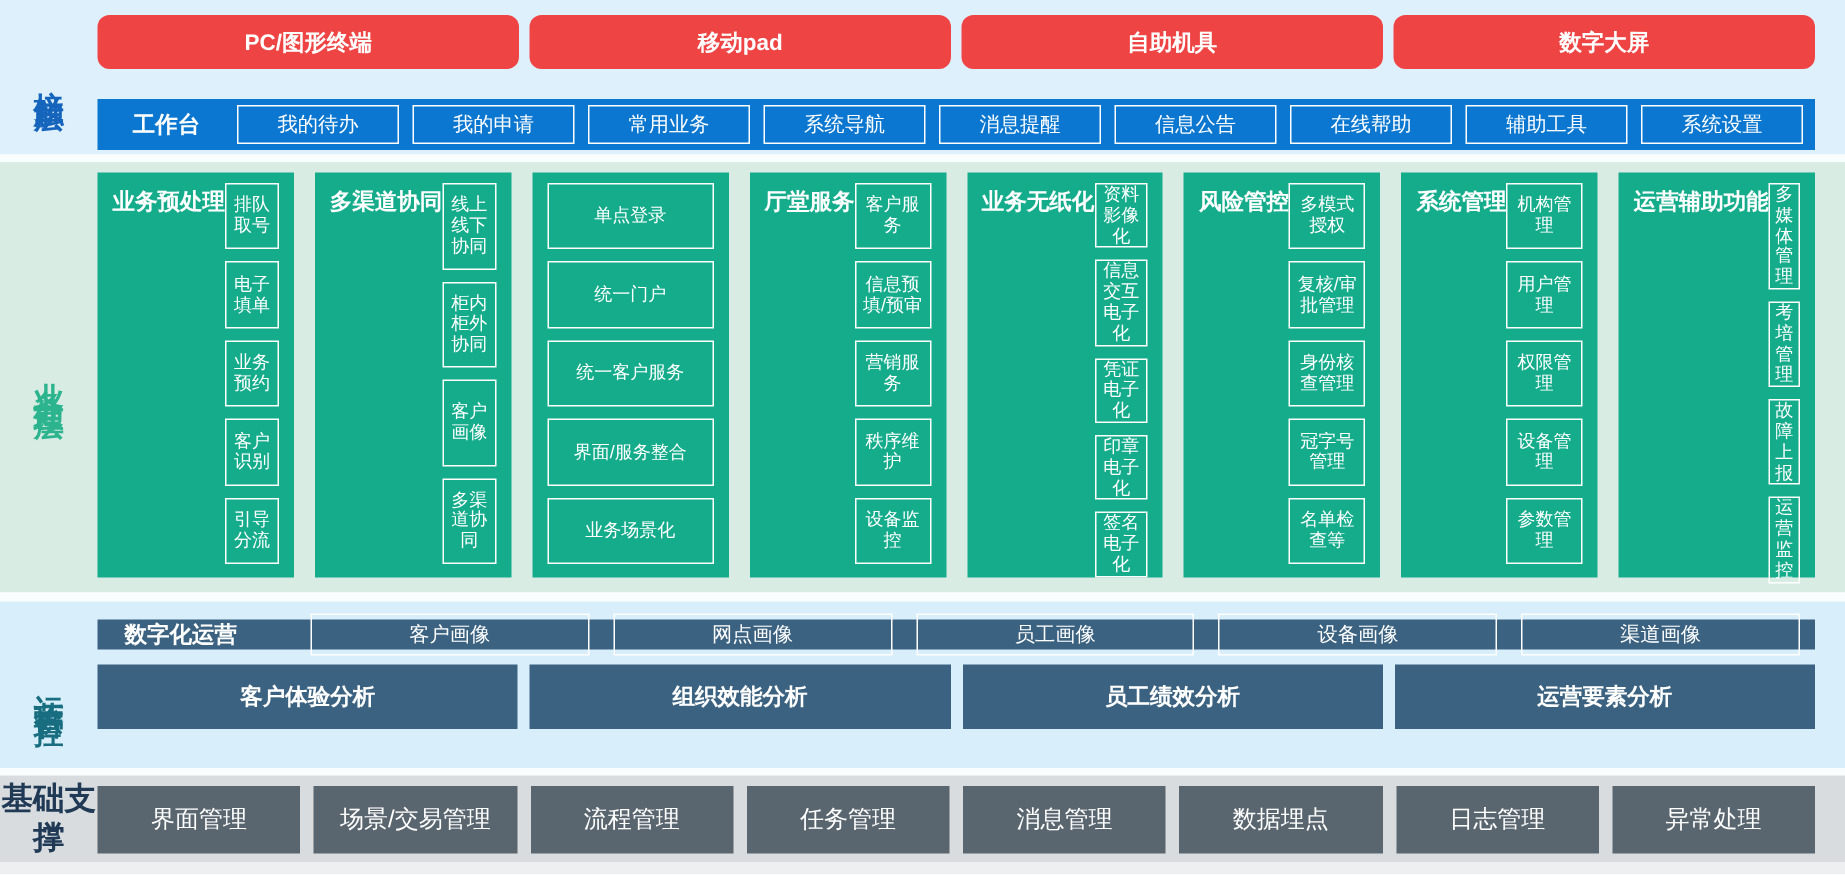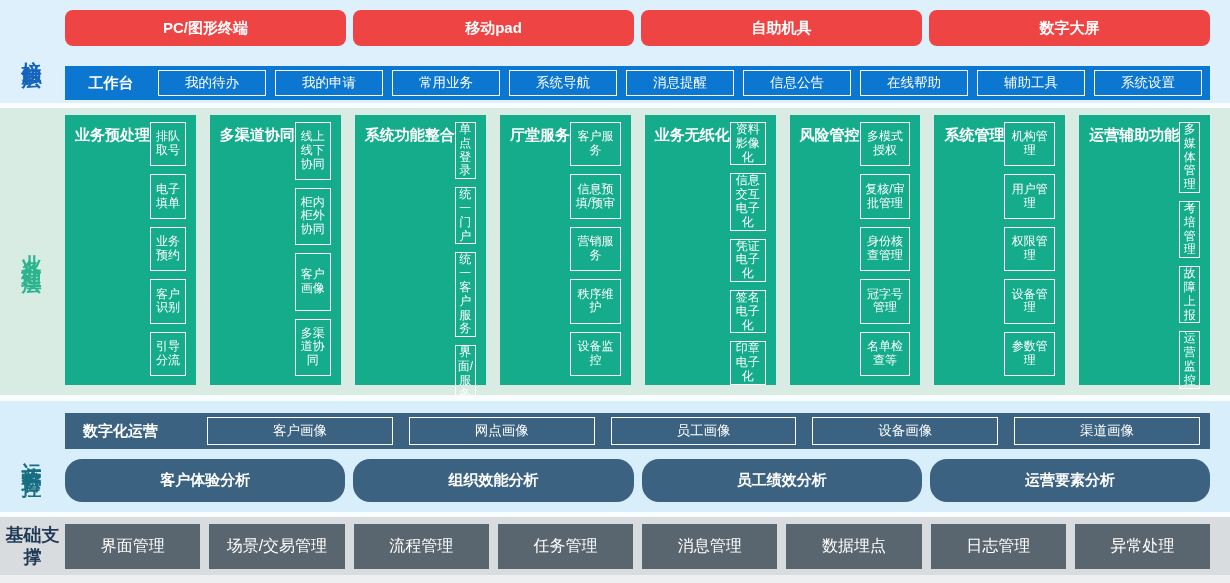--- a/index.html
+++ b/index.html
@@ -157,7 +157,6 @@
           </div>
 
           <div class="col">
-            <div class="col-title">系统功能整合</div>
             <div class="col-items">
 
                 <div class="col-item">单点登录</div>

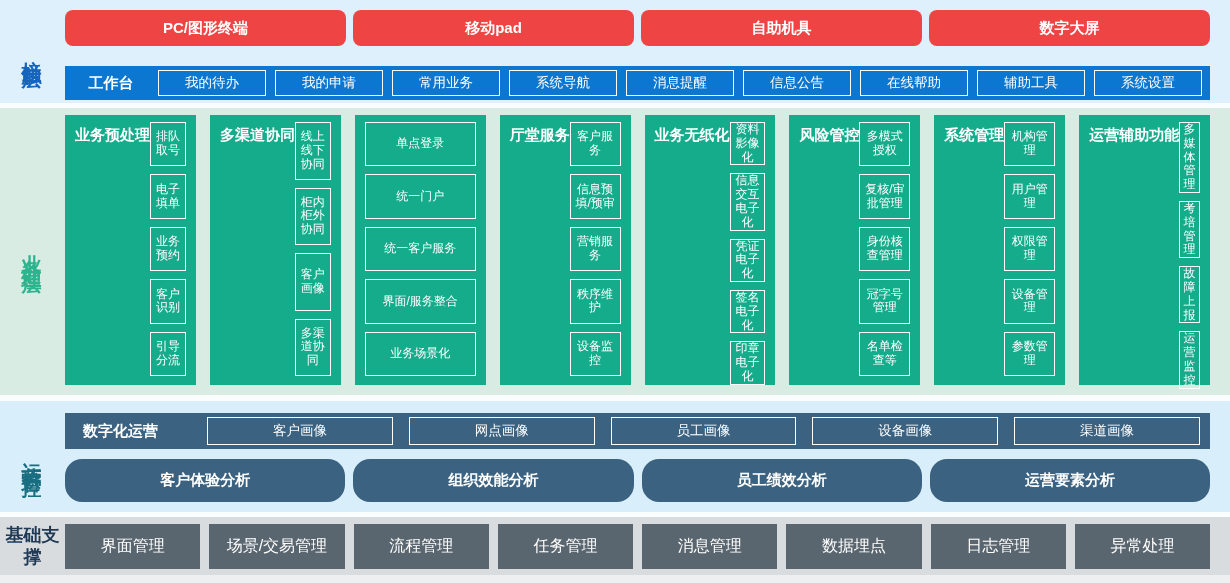--- a/index.html
+++ b/index.html
@@ -197,9 +197,9 @@
 
                 <div class="col-item">凭证电子化</div>
 
+                <div class="col-item">印章电子化</div>
+
                 <div class="col-item">签名电子化</div>
-
-                <div class="col-item">印章电子化</div>
               </div>
           </div>
 

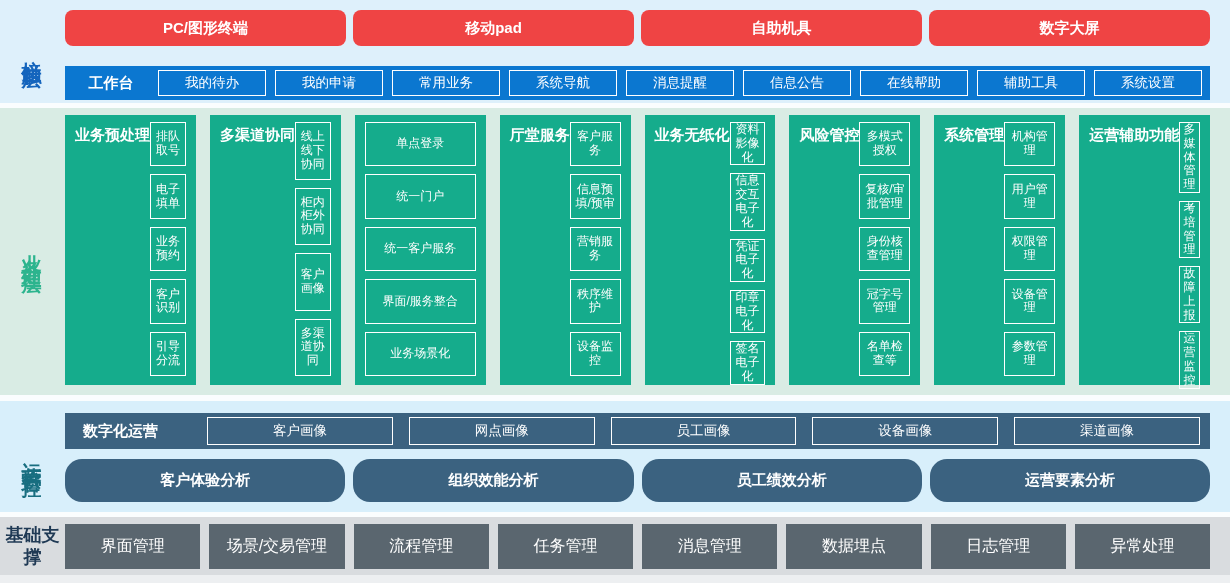--- a/index.html
+++ b/index.html
@@ -51,7 +51,7 @@
   
   .band3{height:111px;background:#d8effb;}
   .band3 .band-label{color:#186e80;}
-  .ops-bar{margin-top:12px;height:36px;background:#3b6280;display:flex;
+  .ops-bar{margin-top:12px;height:20px;background:#3b6280;display:flex;
            align-items:center;padding:0 10px;gap:16px;}
   .ops-label{color:#fff;font-weight:bold;font-size:15px;flex:0 0 108px;
              padding-left:8px;}

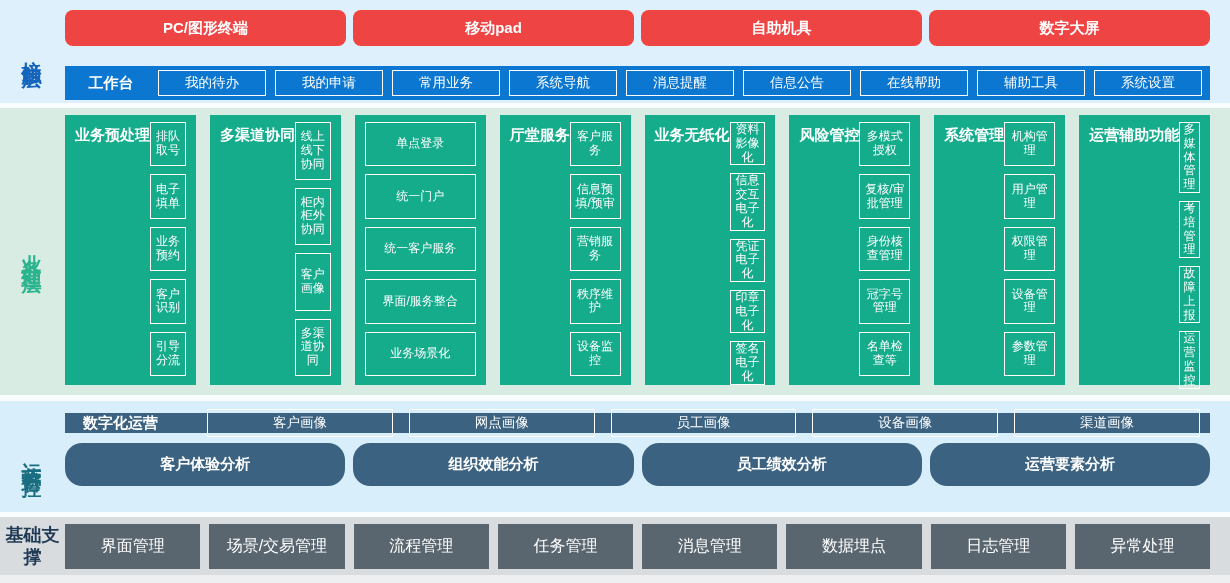--- a/index.html
+++ b/index.html
@@ -59,7 +59,7 @@
   .ops-item{flex:1;height:26px;border:1px solid #ffffff;color:#fff;
             font-size:13.5px;display:flex;align-items:center;justify-content:center;}
   .analysis-row{margin-top:10px;height:43px;display:flex;gap:8px;}
-  .analysis-box{flex:1;background:#3b6280;border-radius:17px;color:#fff;
+  .analysis-box{flex:1;background:#3b6280;border-radius:0;color:#fff;
                 font-weight:bold;font-size:15px;display:flex;align-items:center;
                 justify-content:center;}
 

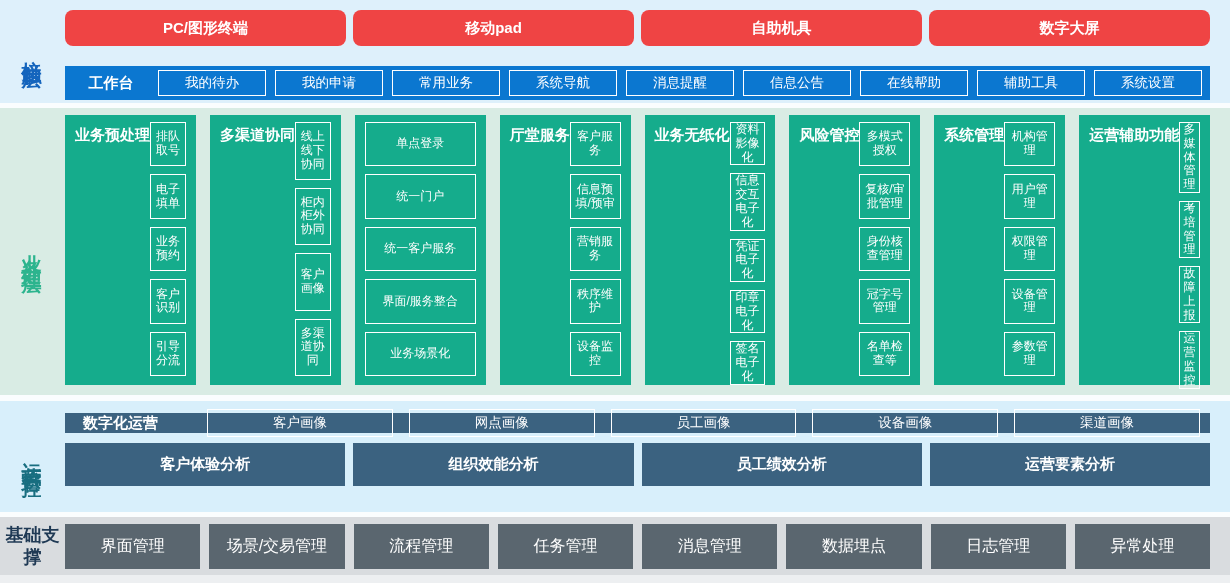--- a/index.html
+++ b/index.html
@@ -65,7 +65,7 @@
 
   
   .band4{height:58px;background:#d9dcdf;}
-  .band4 .band-label{color:#203a55;font-size:18px;line-height:1.25;
+  .band4 .band-label{color:#203a55;font-size:21px;line-height:1.25;
                      text-align:center;}
   .fnd-label{width:46px;}
   .fnd-items{display:flex;gap:9px;align-items:center;height:100%;}

